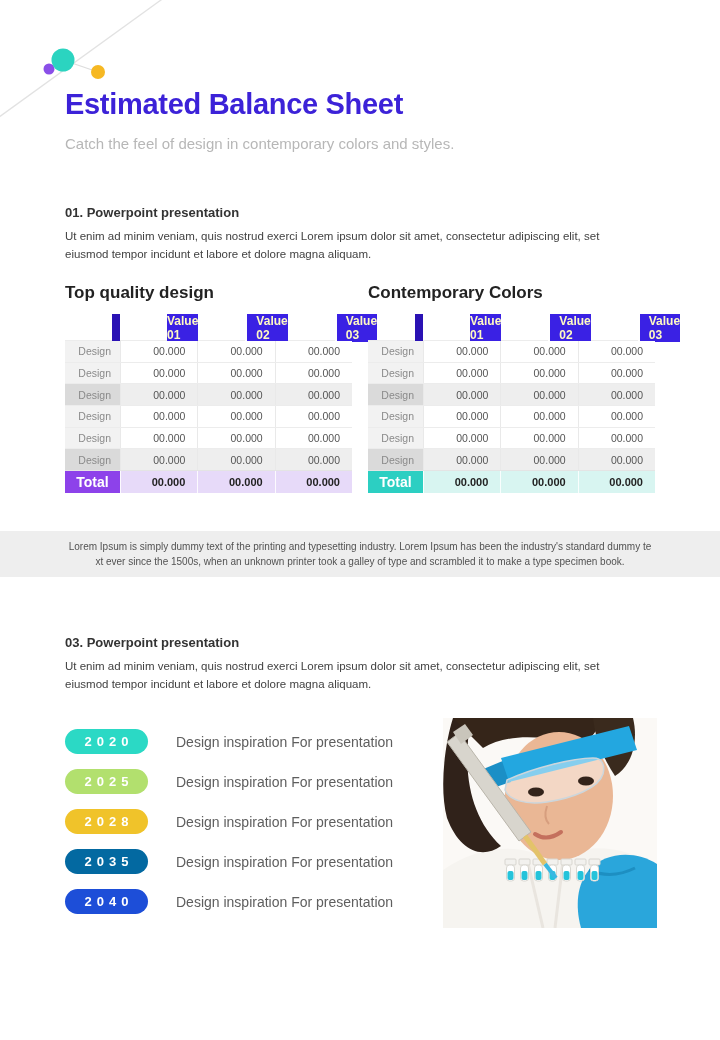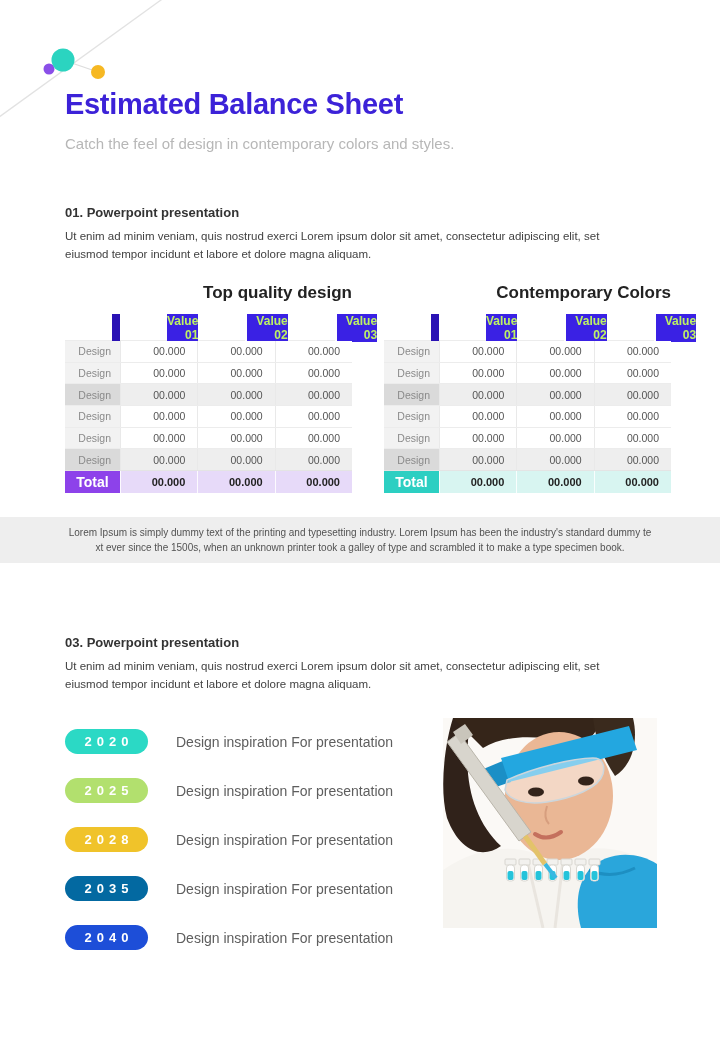--- a/index.html
+++ b/index.html
@@ -24,7 +24,7 @@
   #section-02 { left:65px; top:635px; }
 
   
-  #tables-row { left:65px; top:283px; width:590px; display:flex; gap:32px;text-align:right; }
+  #tables-row { left:65px; top:283px; width:590px; display:flex; gap:16px; }
   .table-block { width:287px; }
   .table-title { font-size:17px; font-weight:bold; color:#222; margin-bottom:11px; }
   .tbl { width:100%; font-size:10.5px; }

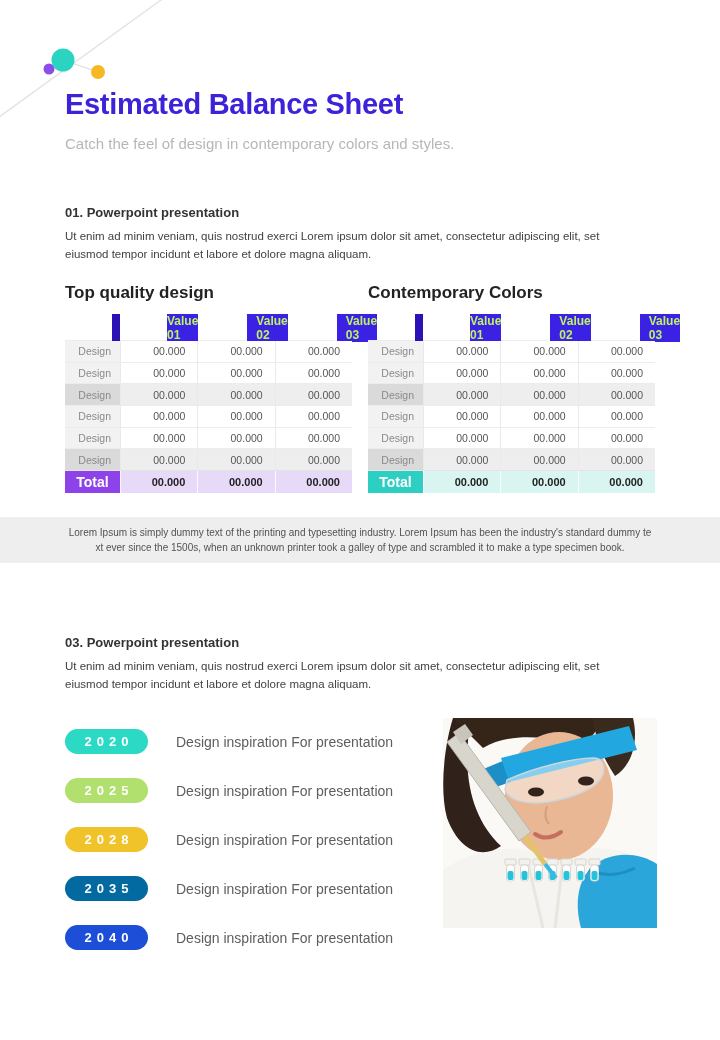--- a/index.html
+++ b/index.html
@@ -30,7 +30,7 @@
   .tbl { width:100%; font-size:10.5px; }
   .tr { display:grid; grid-template-columns:55px 1fr 1fr 1fr; }
   .tr.thead { height:26px; }
-  .th { color:#bef264; font-weight:bold; font-size:12px; display:flex; align-items:center; justify-content:center;margin-left:47px; }
+  .th { color:#fef9c3; font-weight:bold; font-size:12px; display:flex; align-items:center; justify-content:center;margin-left:47px; }
   .th.sep { border-left:2px solid #ffffff;padding-left:9px; }
   .tr.body { height:21.7px; border-top:1px solid #ececec; }
   .tc { display:flex; align-items:center; }

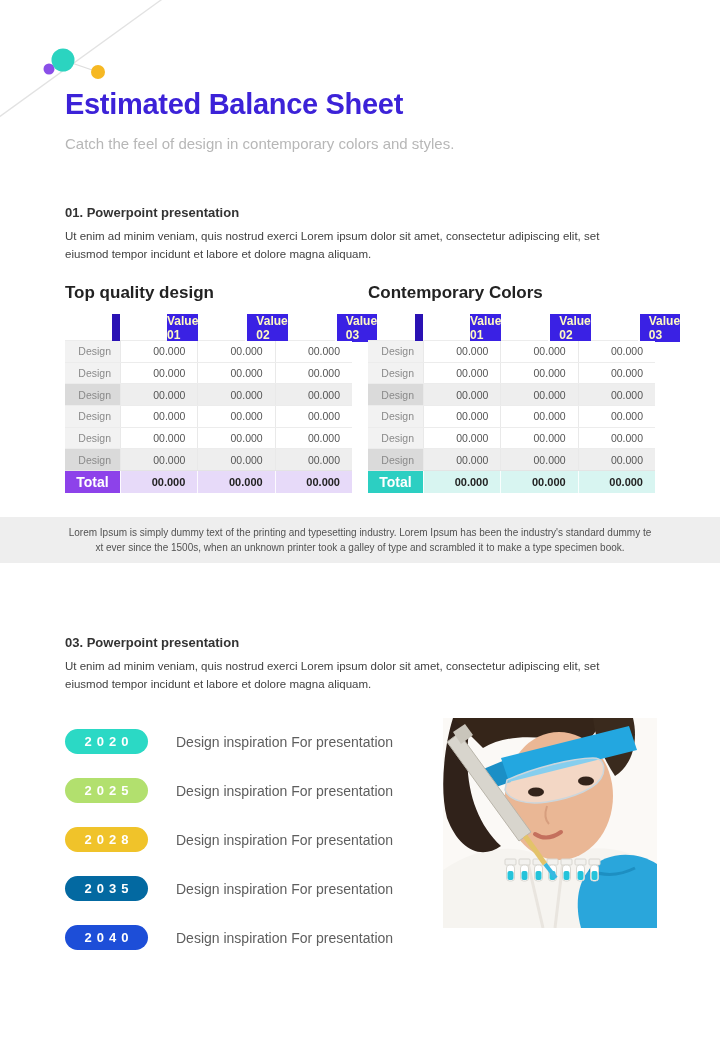--- a/index.html
+++ b/index.html
@@ -43,7 +43,7 @@
   .tv { color:#222; font-weight:bold; font-size:11px; justify-content:flex-end; padding-right:12px; border-left:1px solid rgba(255,255,255,.85); }
 
   
-  #banner { left:0; top:517px; width:720px; height:46px; background:#eeeeee;
+  #banner { left:0; top:531px; width:720px; height:46px; background:#eeeeee;
     display:flex; flex-direction:column; align-items:center; justify-content:center; }
   #banner div { font-size:10px; color:#525252; line-height:1.5; text-align:center; }
 

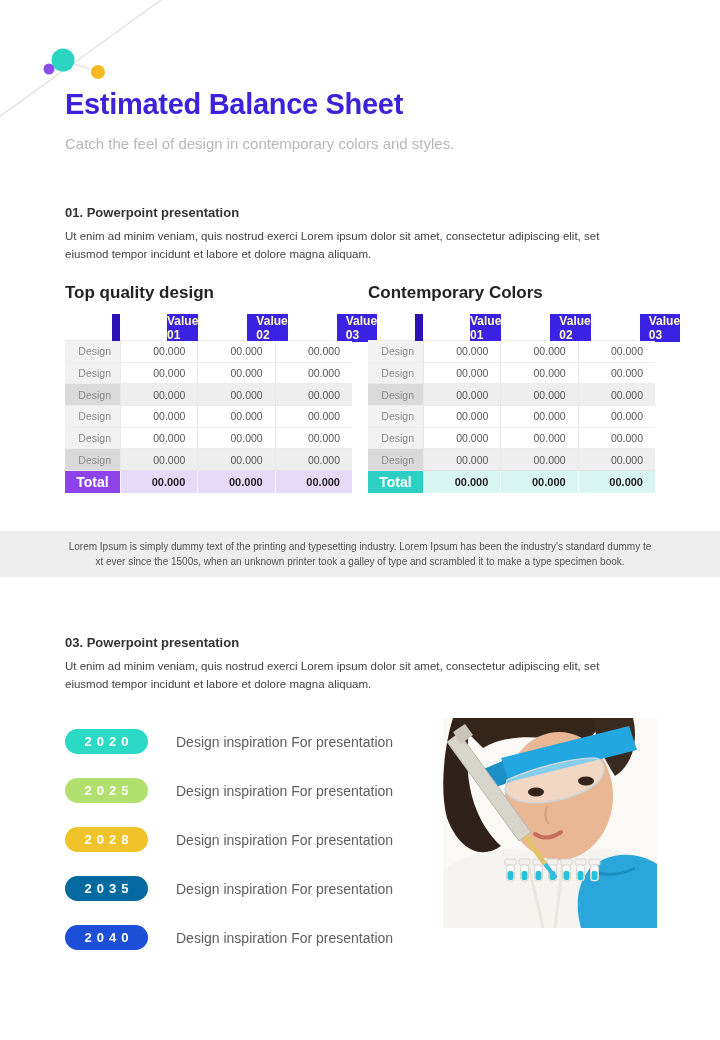--- a/index.html
+++ b/index.html
@@ -48,7 +48,7 @@
   #banner div { font-size:10px; color:#525252; line-height:1.5; text-align:center; }
 
   
-  #timeline { left:65px; top:729px; display:flex; flex-direction:column; gap:24px; }
+  #timeline { left:65px; top:729px; display:flex; flex-direction:column; gap:15px; }
   .tl-row { display:flex; align-items:center; height:25px; }
   .badge { width:83px; height:25px; border-radius:13px; color:#fff; font-weight:bold; font-size:13px;
     letter-spacing:5px; padding-left:5px; display:flex; align-items:center; justify-content:center; }

